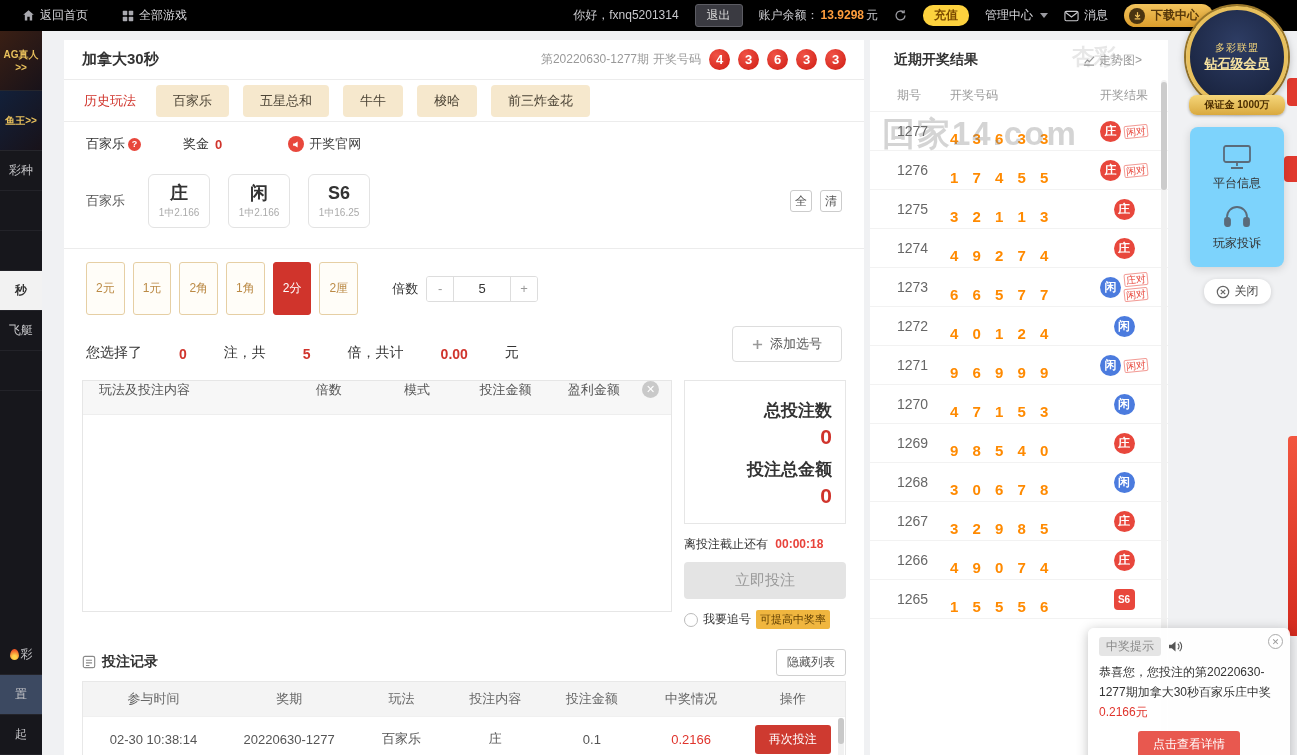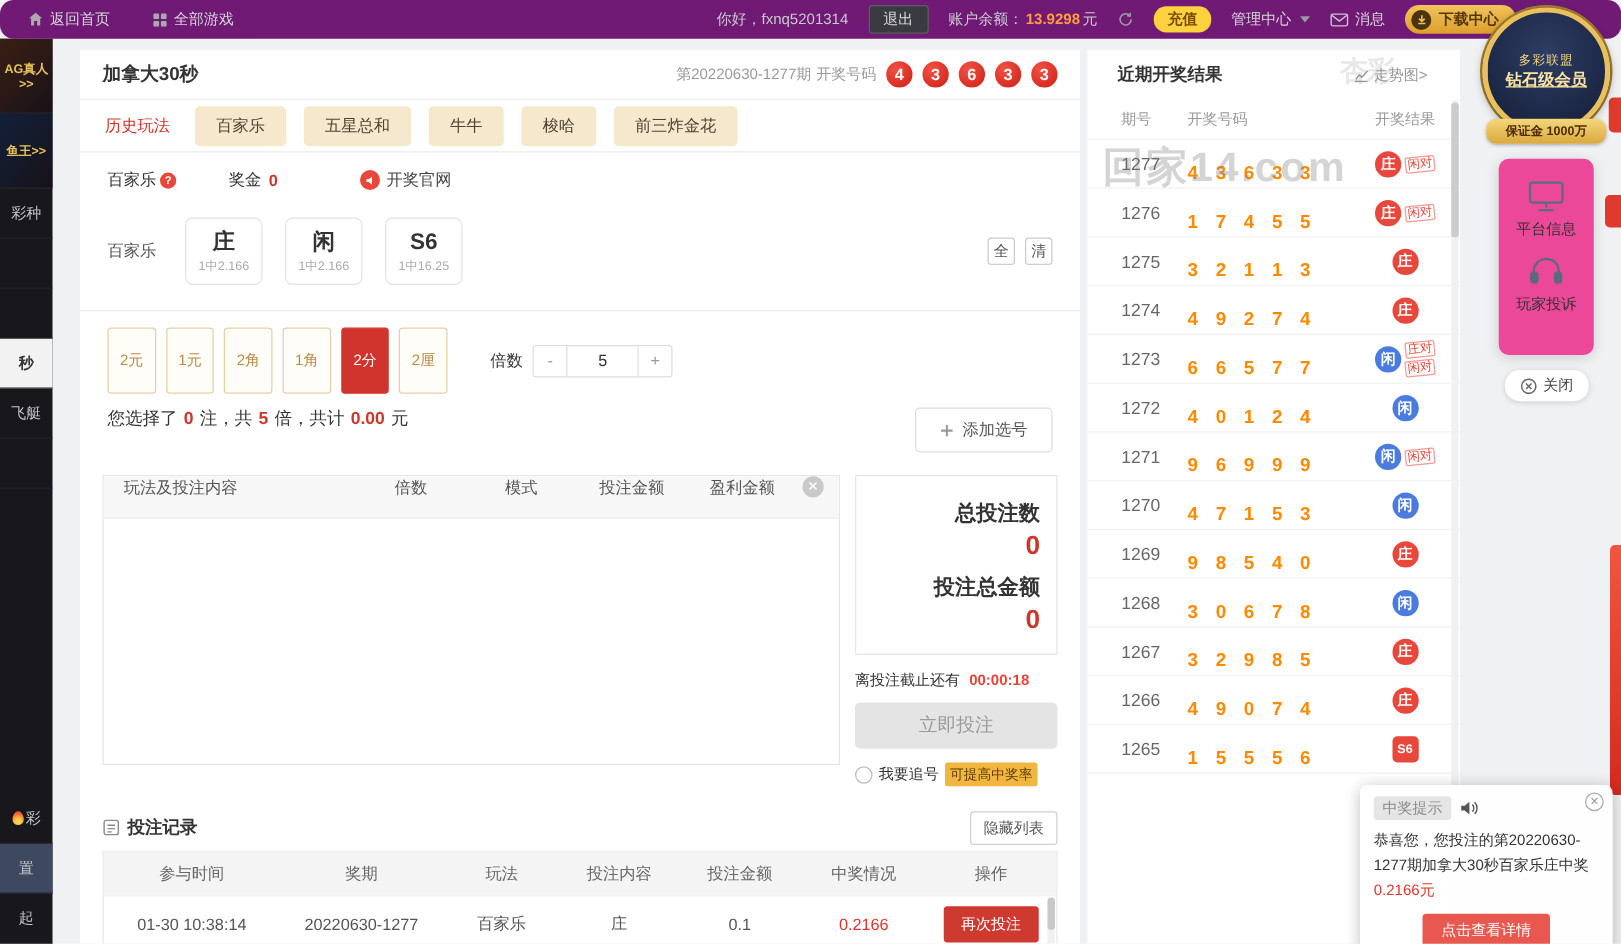--- a/index.html
+++ b/index.html
@@ -16,9 +16,9 @@
   
   .topbar {
     position: absolute; top: 0; left: 0; right: 0; height: 31px;
-    background: #701a75; color: #c9c9cd;
+    background: #000000; color: #c9c9cd;
     display: flex; align-items: center; justify-content: space-between;
-    font-size: 12px; z-index: 30; border-radius: 11px;
+    font-size: 12px; z-index: 30;
   }
   .tb-left { display: flex; align-items: center; gap: 34px; padding-left: 22px; }
   .tb-right { display: flex; align-items: center; gap: 16px; padding-right: 84px; }

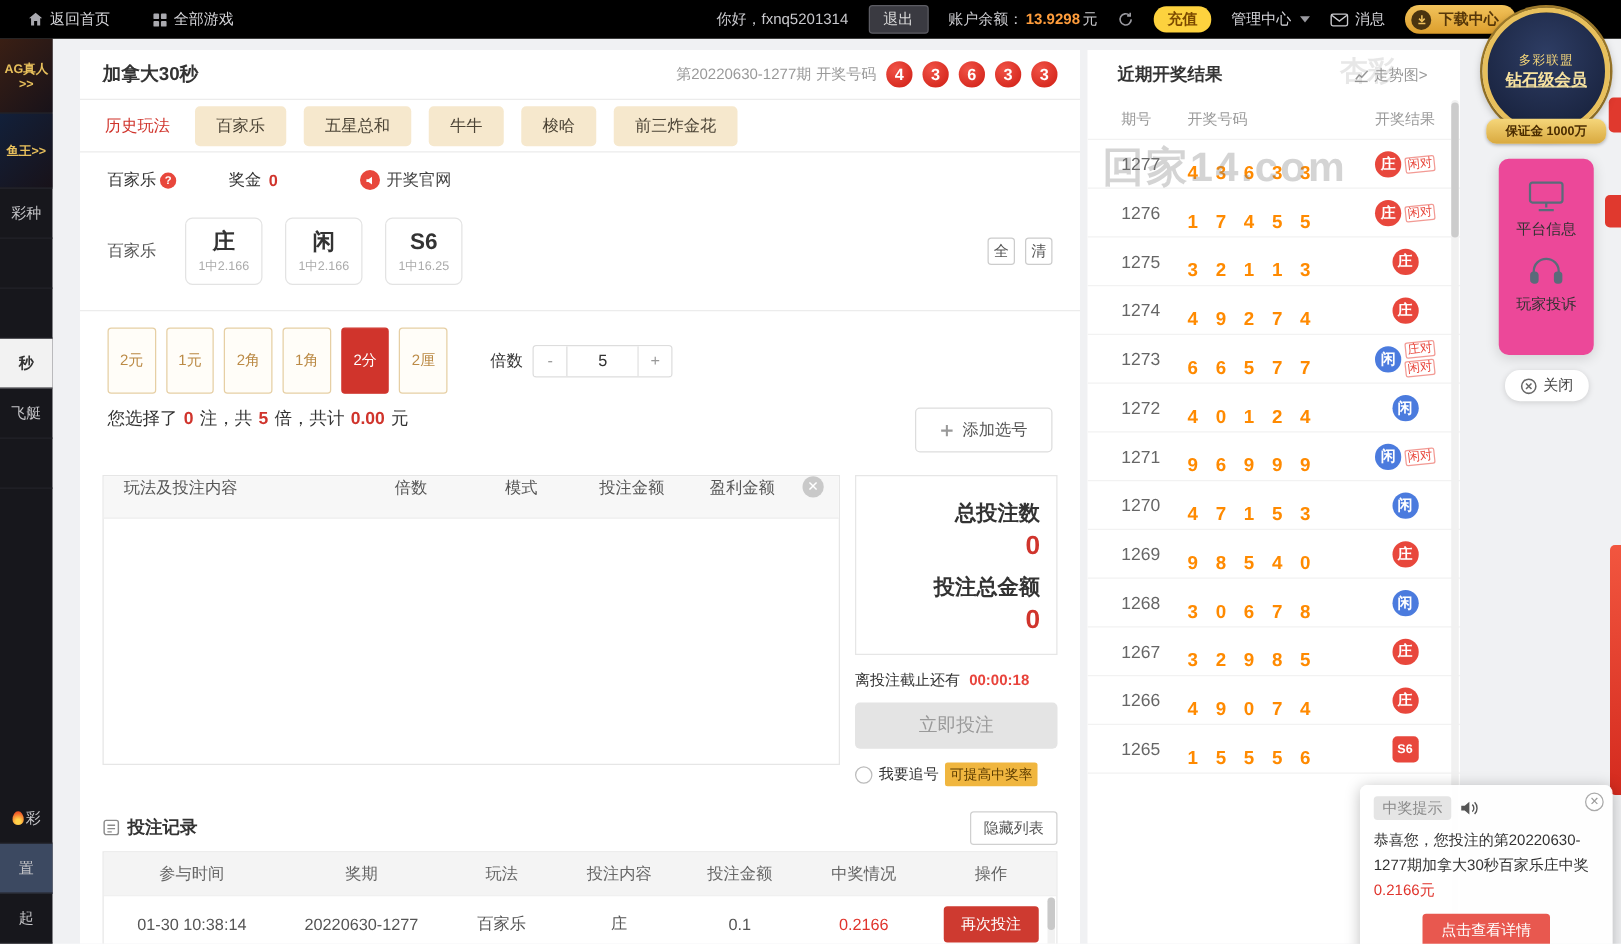--- a/index.html
+++ b/index.html
@@ -262,8 +262,8 @@
     box-shadow: 0 1px 3px rgba(0,0,0,.3); cursor: pointer;
   }
   .platform-card {
-    margin-top: 12px; width: 76px; background: #ec4899; border-radius: 8px;
-    box-shadow: 0 2px 10px rgba(0,0,0,.14); padding: 13px 6px 28px;
+    margin-top: 12px; width: 94px; background: #7dd3fc; border-radius: 8px;
+    box-shadow: 0 2px 10px rgba(0,0,0,.14); padding: 13px 6px 11px;
     display: flex; flex-direction: column; align-items: center; gap: 4px;
   }
   .pc-item { display: flex; flex-direction: column; align-items: center; gap: 5px; cursor: pointer; color: #333; font-size: 12px; padding: 4px 0; }

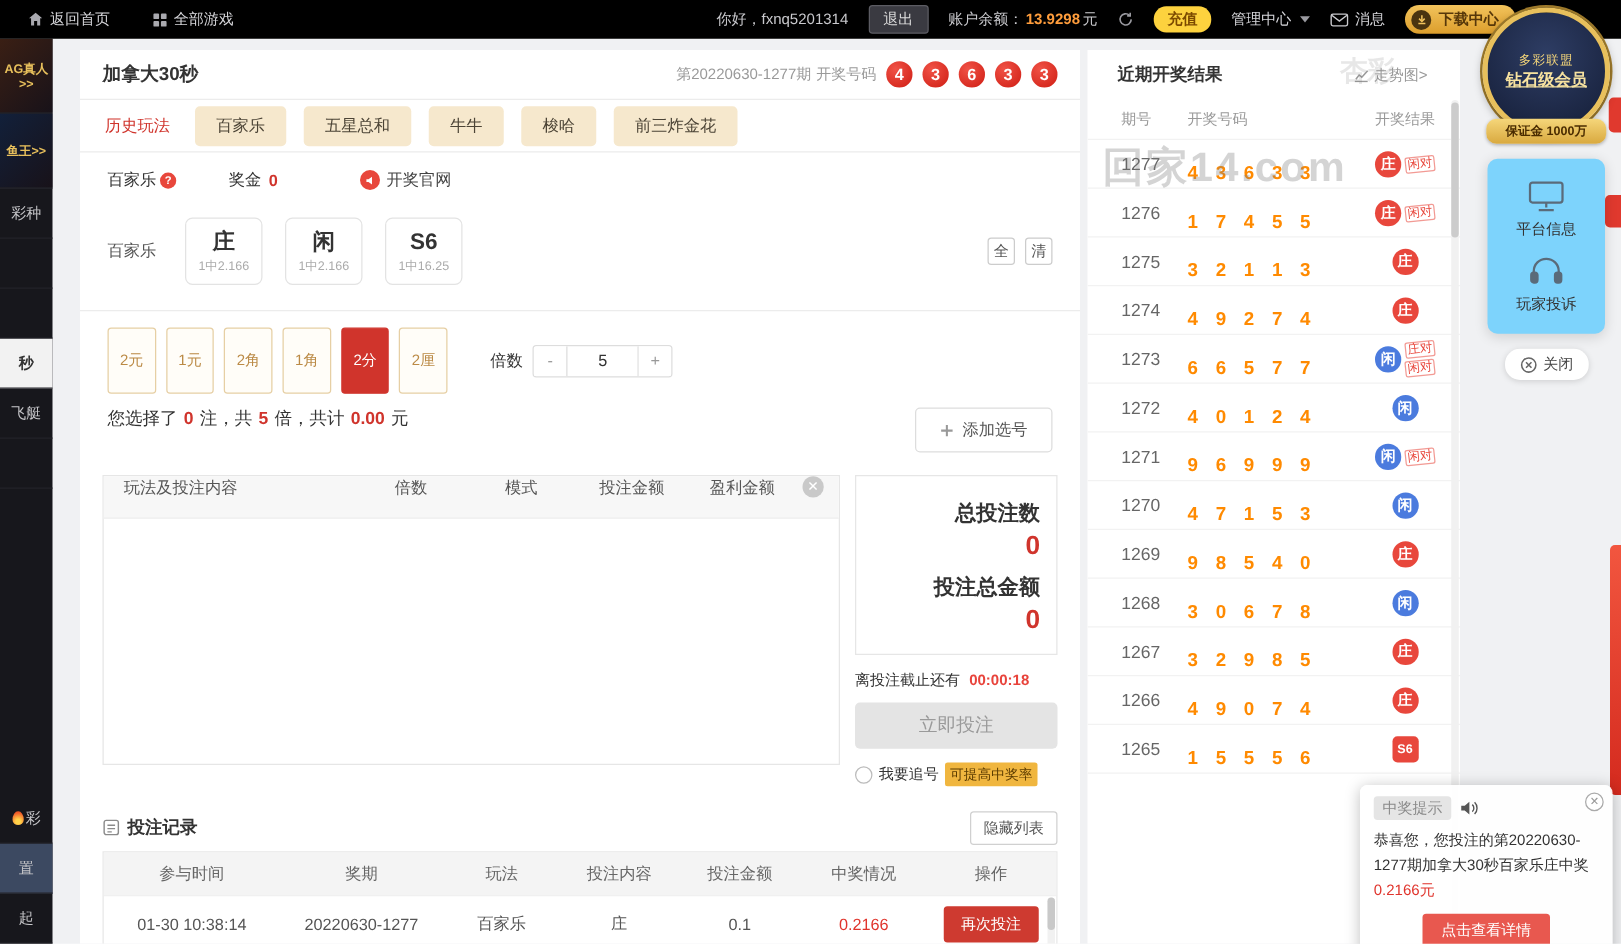--- a/index.html
+++ b/index.html
@@ -157,7 +157,7 @@
   .ghost-btn svg { color: #999; }
   .denom-row .ghost-btn, .selection-row .ghost-btn { margin-left: auto; }
 
-  .selection-row { display: flex; align-items: flex-start; padding: 6px 22px 14px; font-size: 14px; color: #333; }
+  .selection-row { display: flex; align-items: flex-end; padding: 6px 22px 14px; font-size: 14px; color: #333; gap: 32px; }
   .sel-num { color: #d0342c; font-weight: bold; margin: 0 5px; }
 
   .slip-section { display: flex; gap: 12px; padding: 4px 18px 14px; }

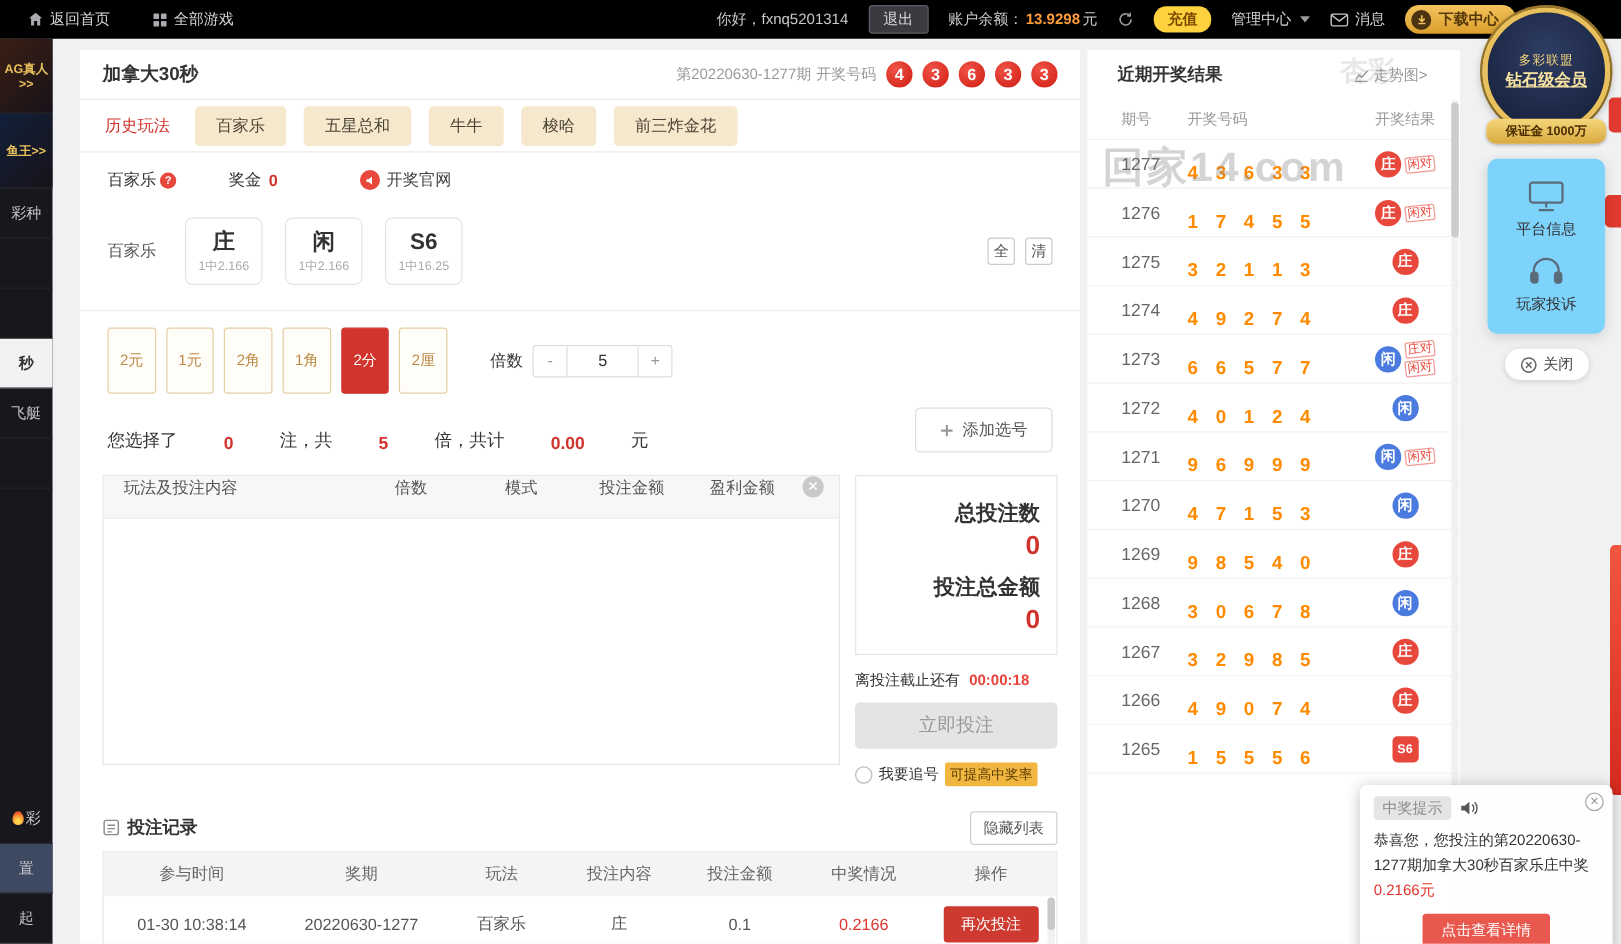--- a/index.html
+++ b/index.html
@@ -536,7 +536,7 @@
         <span class="rc rc7">操作</span>
       </div>
       <div class="rec-row">
-        <span class="rc rc1">01-30 10:38:14</span>
+        <span class="rc rc1">02-30 10:38:14</span>
         <span class="rc rc2">20220630-1277</span>
         <span class="rc rc3">百家乐</span>
         <span class="rc rc4">庄</span>

